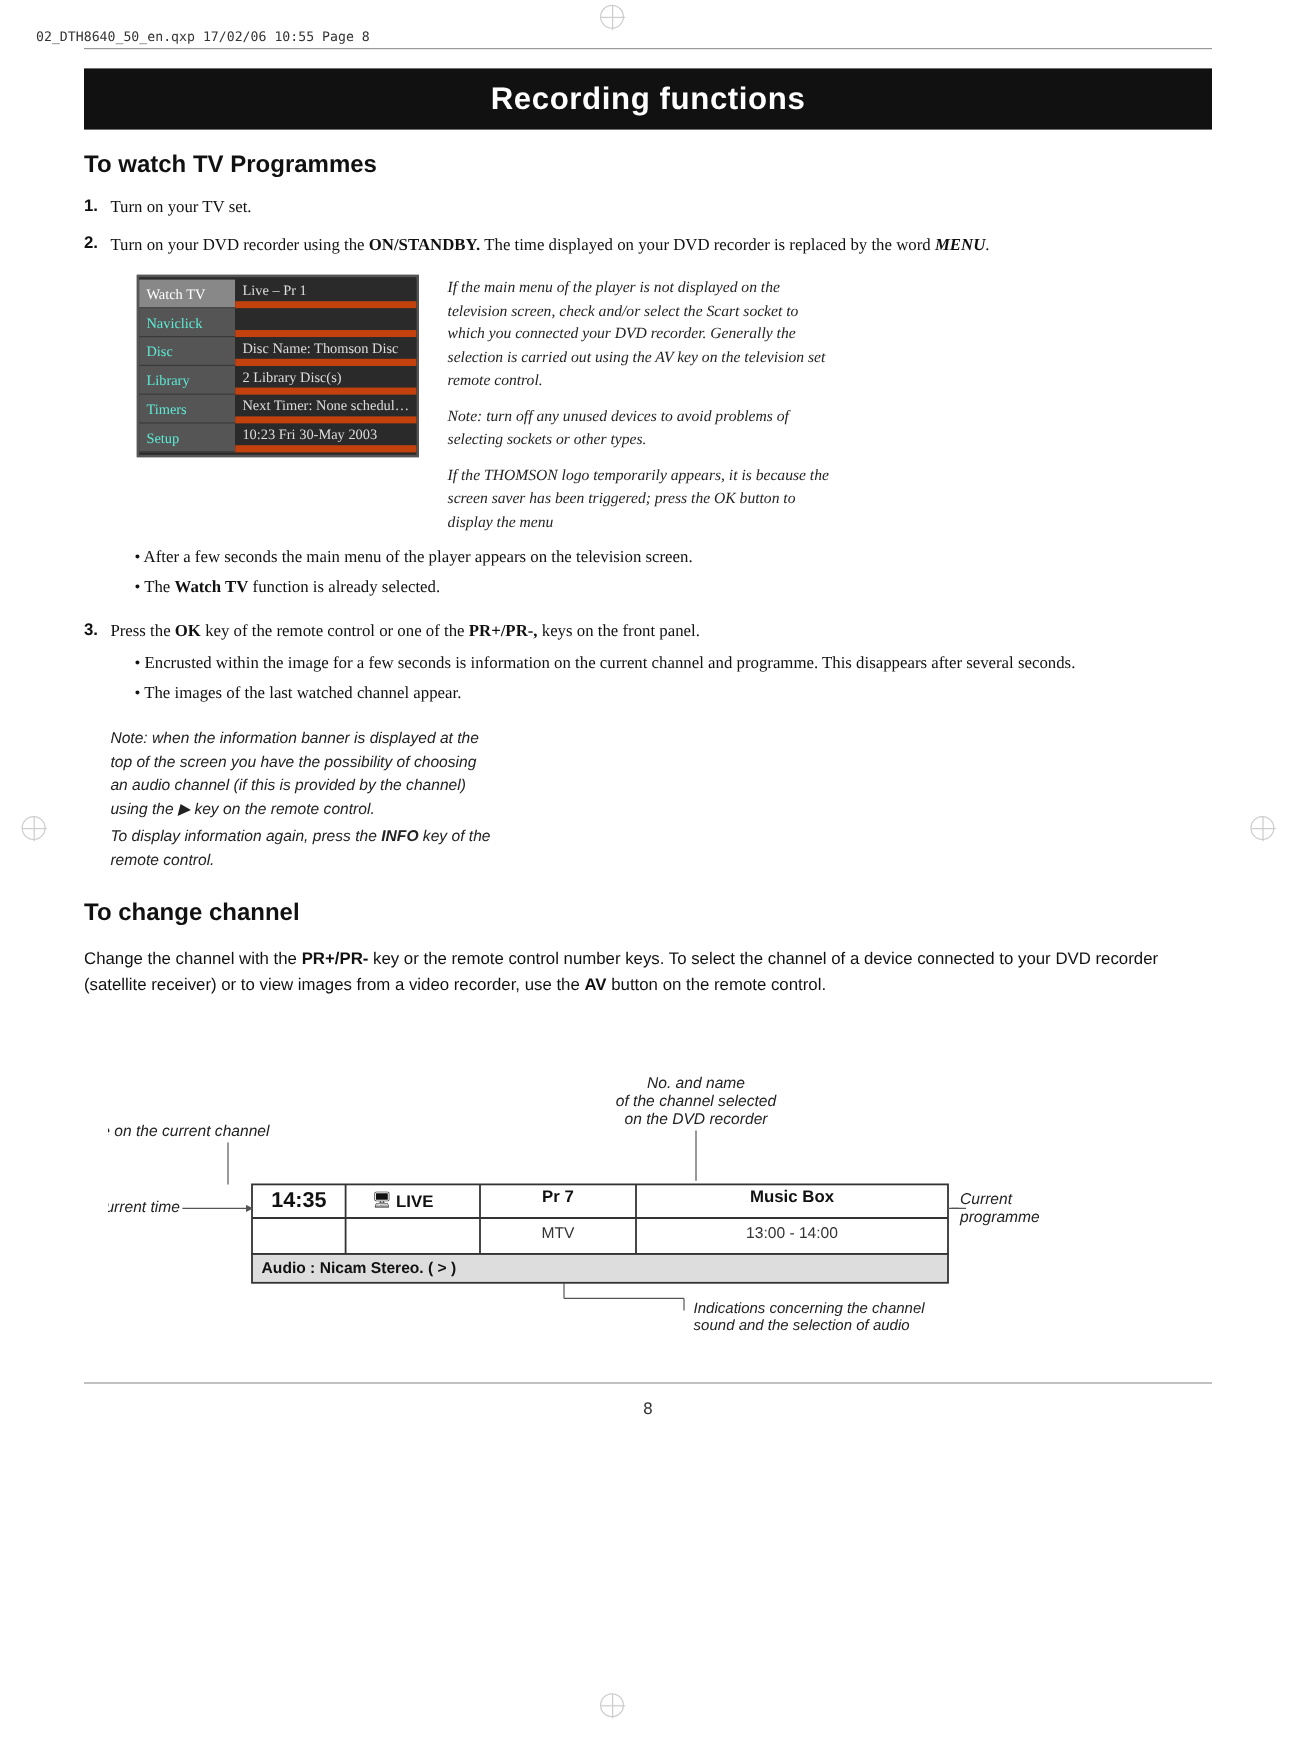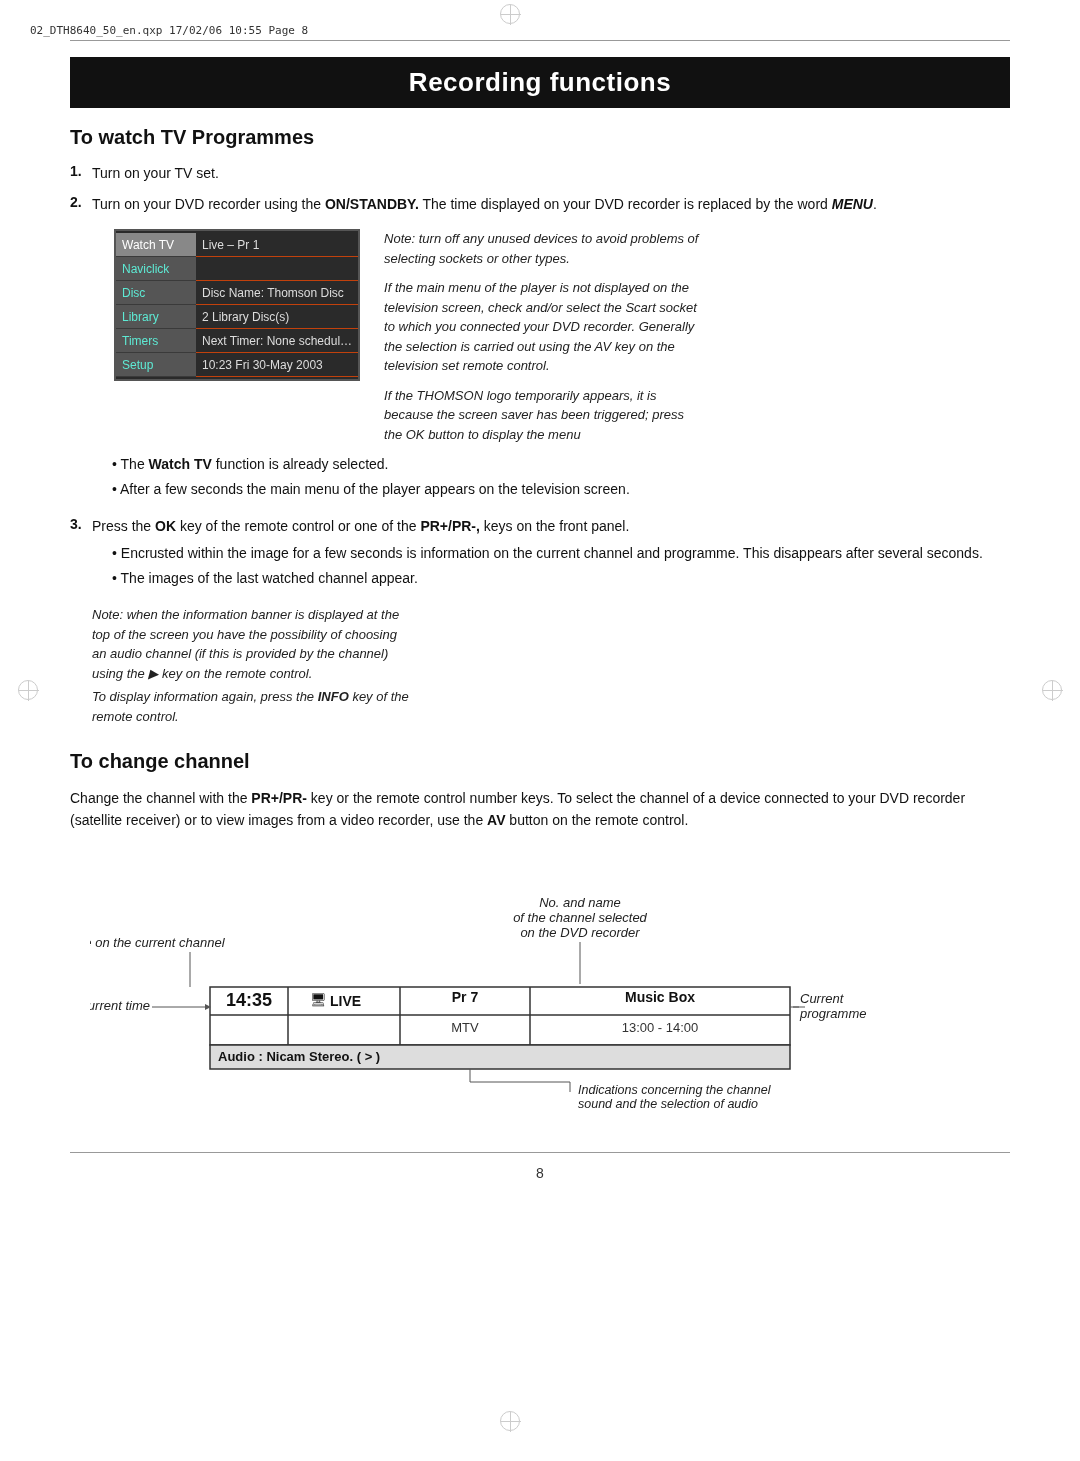--- a/index.html
+++ b/index.html
@@ -109,6 +109,7 @@
       flex: 1;
       font-size: 14px;
       line-height: 1.5;
+      font-family: Liberation Serif, serif;
     }
 
     .bold { font-weight: bold; }

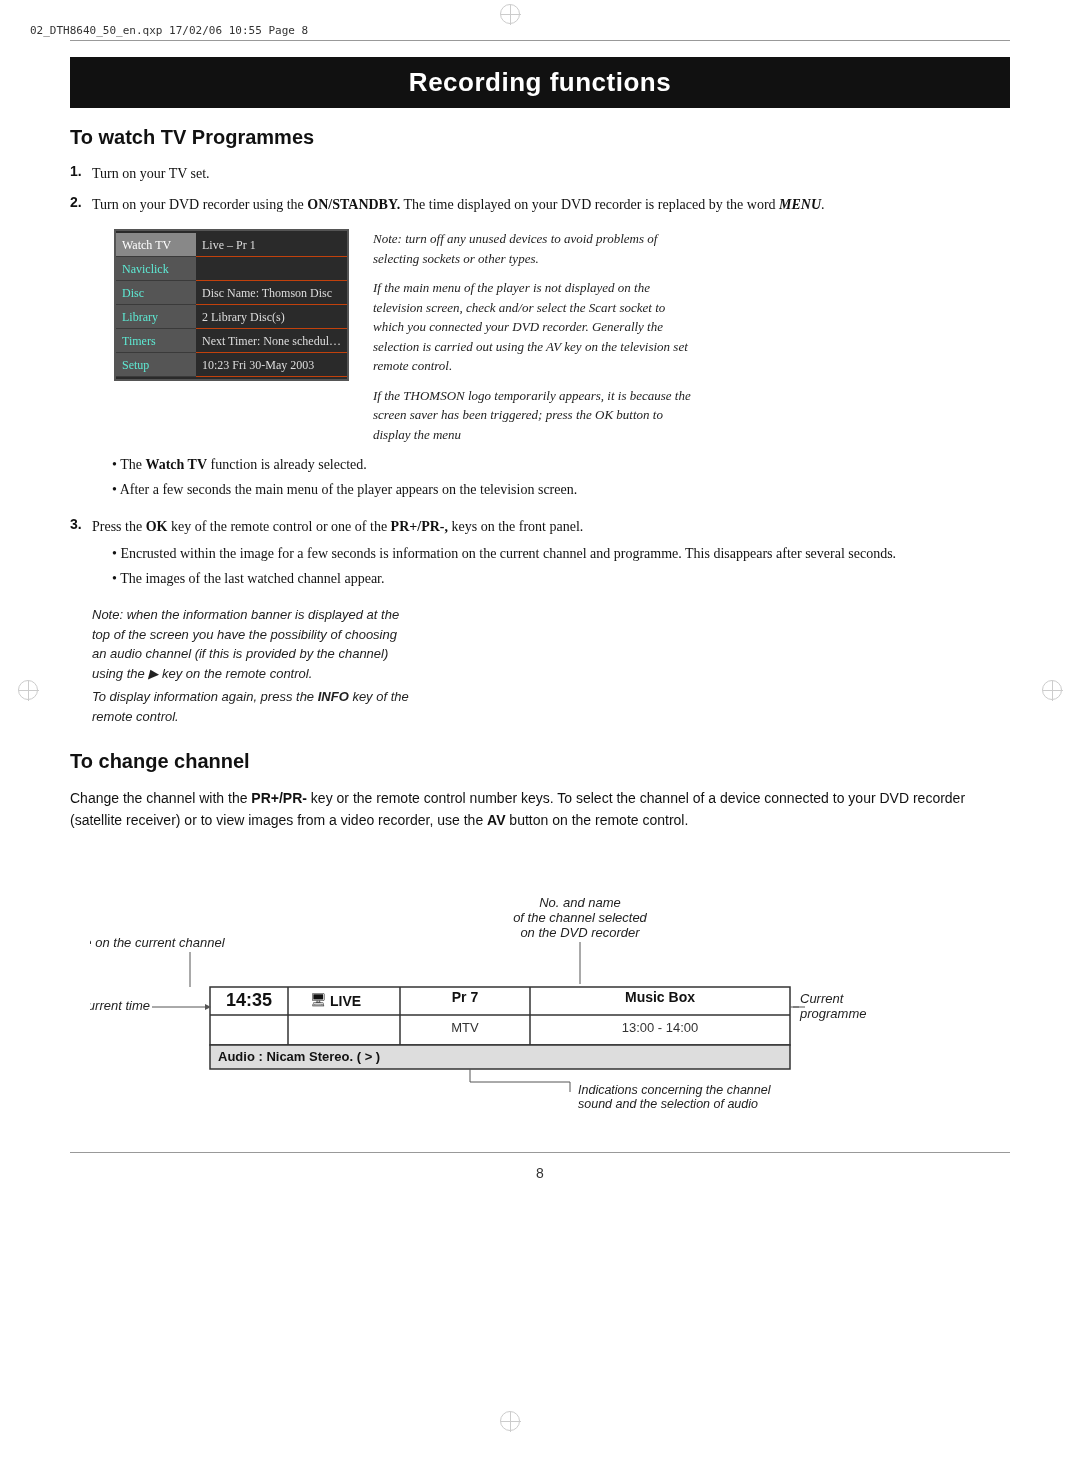--- a/index.html
+++ b/index.html
@@ -172,7 +172,7 @@
       font-size: 12px;
       display: flex;
       align-items: center;
-      border-bottom: 1px solid #c2410c;
+      border-bottom: 6px solid #c2410c;
     }
 
     .note-text {

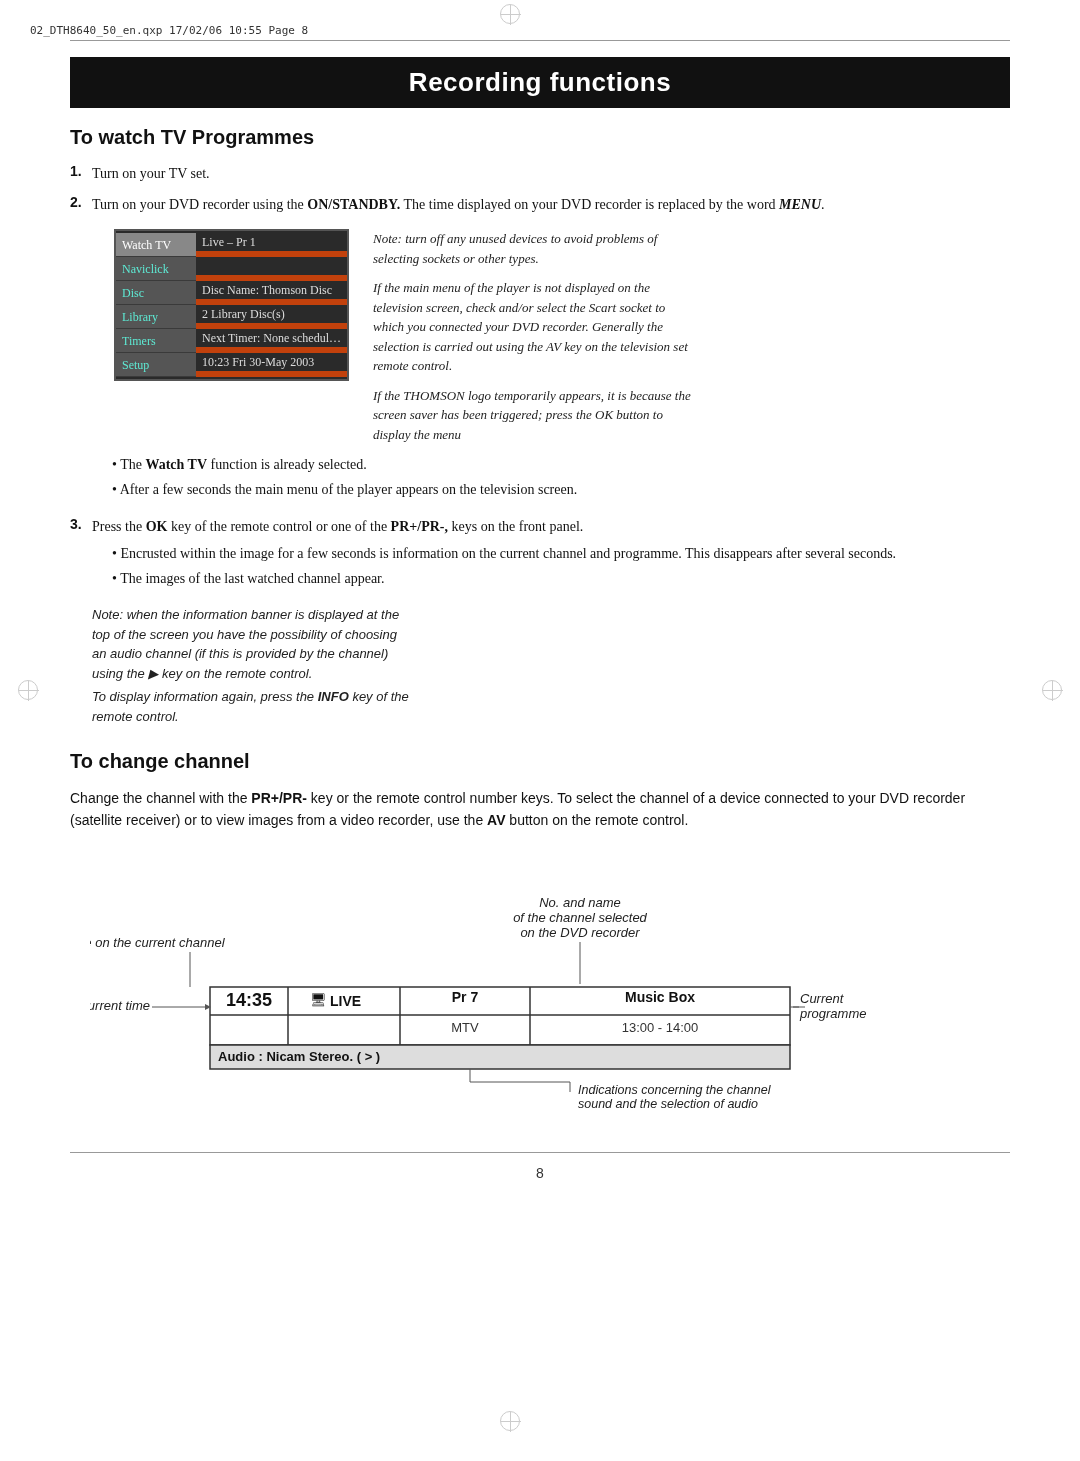--- a/index.html
+++ b/index.html
@@ -276,8 +276,8 @@
           </div>
 
           <div style="max-width: 330px;">
+            <p class="note-text" style="margin-bottom:10px;">If the main menu of the player is not displayed on the television screen, check and/or select the Scart socket to which you connected your DVD recorder. Generally the selection is carried out using the AV key on the television set remote control.</p>
             <p class="note-text" style="margin-bottom:10px;">Note: turn off any unused devices to avoid problems of selecting sockets or other types.</p>
-            <p class="note-text" style="margin-bottom:10px;">If the main menu of the player is not displayed on the television screen, check and/or select the Scart socket to which you connected your DVD recorder. Generally the selection is carried out using the AV key on the television set remote control.</p>
             <p class="note-text">If the THOMSON logo temporarily appears, it is because the screen saver has been triggered; press the OK button to display the menu</p>
           </div>
         </div>

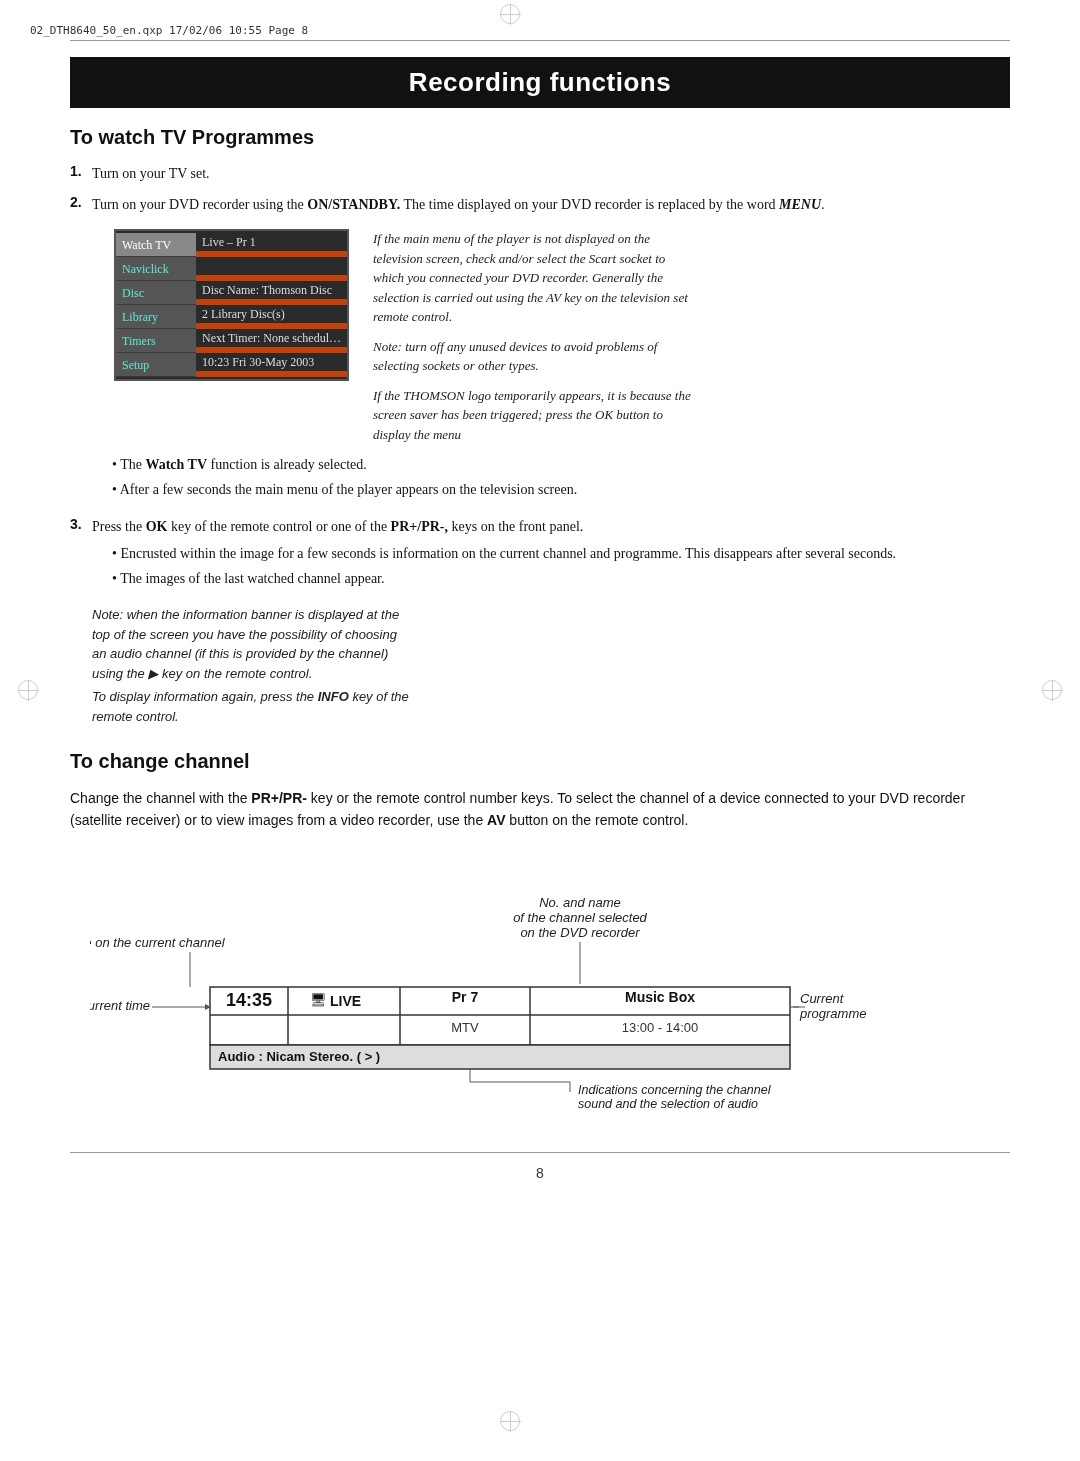--- a/index.html
+++ b/index.html
@@ -283,8 +283,8 @@
         </div>
 
         <ul class="bullet-list">
+          <li>After a few seconds the main menu of the player appears on the television screen.</li>
           <li>The <span class="bold">Watch TV</span> function is already selected.</li>
-          <li>After a few seconds the main menu of the player appears on the television screen.</li>
         </ul>
       </span>
     </li>

